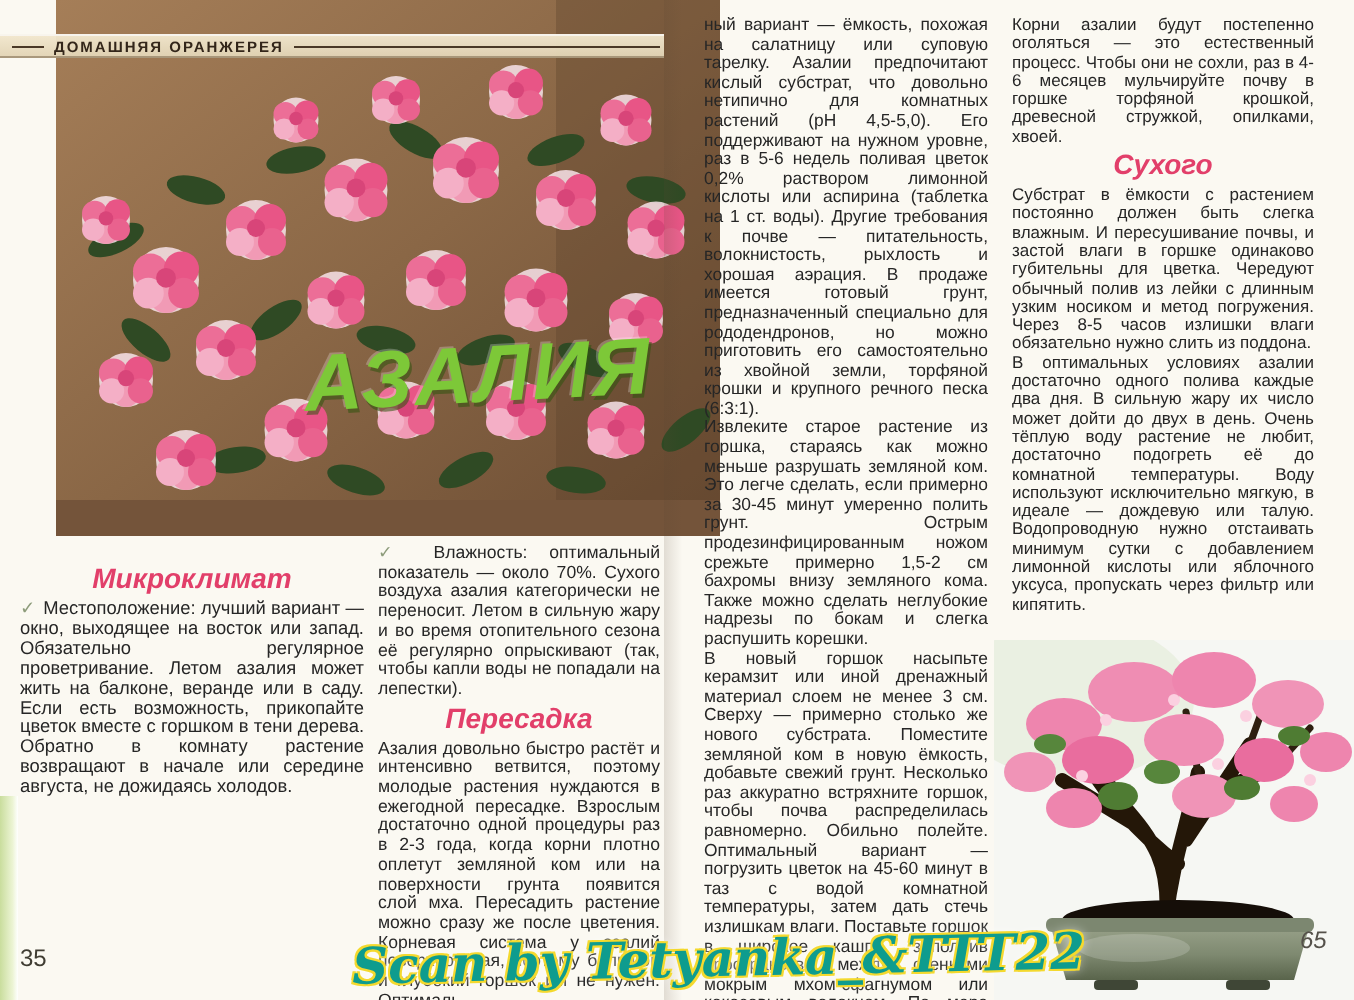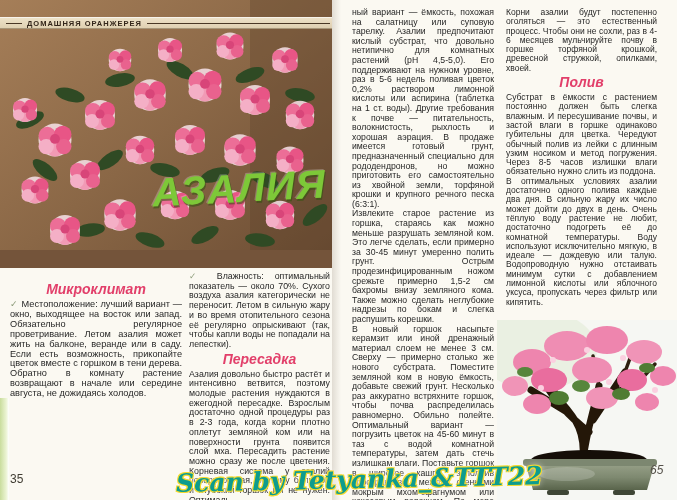--- a/index.html
+++ b/index.html
@@ -6,7 +6,7 @@
   .sheet{position:relative;width:677px;height:500px;overflow:hidden;
          background:#fbf9f2;font-family:"Liberation Sans",sans-serif;}
   
-  .photo-main{position:absolute;left:0;top:0;width:332px;height:264px;}
+  .photo-main{position:absolute;left:0;top:0;width:332px;height:264px;padding-left:28px;}
   .photo-main svg{display:block;}
   .hdr{position:absolute;top:17px;left:0;width:332px;height:12px;display:flex;align-items:center;
        background:linear-gradient(rgba(241,230,205,.96),rgba(226,212,182,.96));

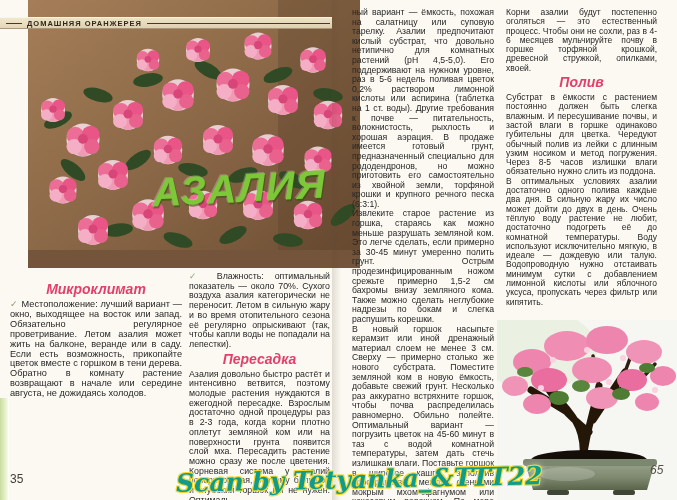--- a/index.html
+++ b/index.html
@@ -142,7 +142,7 @@
 
   <div class="txtcol col4">
     <p>Корни азалии будут постепенно оголяться — это естественный процесс. Чтобы они не сохли, раз в 4-6 месяцев мульчируйте почву в горшке торфяной крошкой, древесной стружкой, опилками, хвоей.</p>
-    <div class="h-pink">Полив</div>
+    <div class="h-pink">Сухого</div>
     <p>Субстрат в ёмкости с растением постоянно должен быть слегка влажным. И пересушивание почвы, и застой влаги в горшке одинаково губительны для цветка. Чередуют обычный полив из лейки с длинным узким носиком и метод погружения. Через 8-5 часов излишки влаги обязательно нужно слить из поддона.</p>
     <p>В оптимальных условиях азалии достаточно одного полива каждые два дня. В сильную жару их число может дойти до двух в день. Очень тёплую воду растение не любит, достаточно подогреть её до комнатной температуры. Воду используют исключительно мягкую, в идеале — дождевую или талую. Водопроводную нужно отстаивать минимум сутки с добавлением лимонной кислоты или яблочного уксуса, пропускать через фильтр или кипятить.</p>
   </div>

